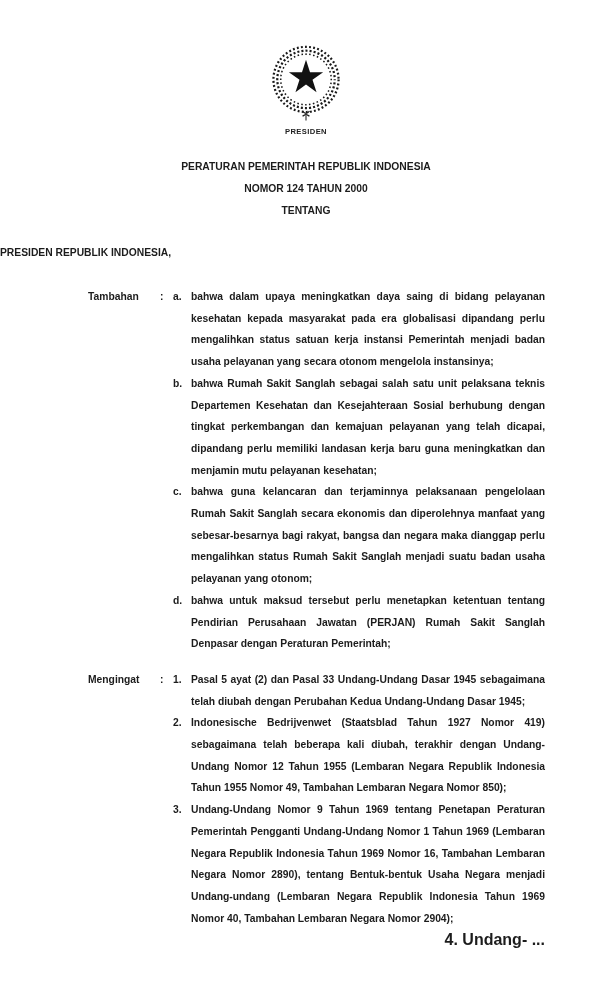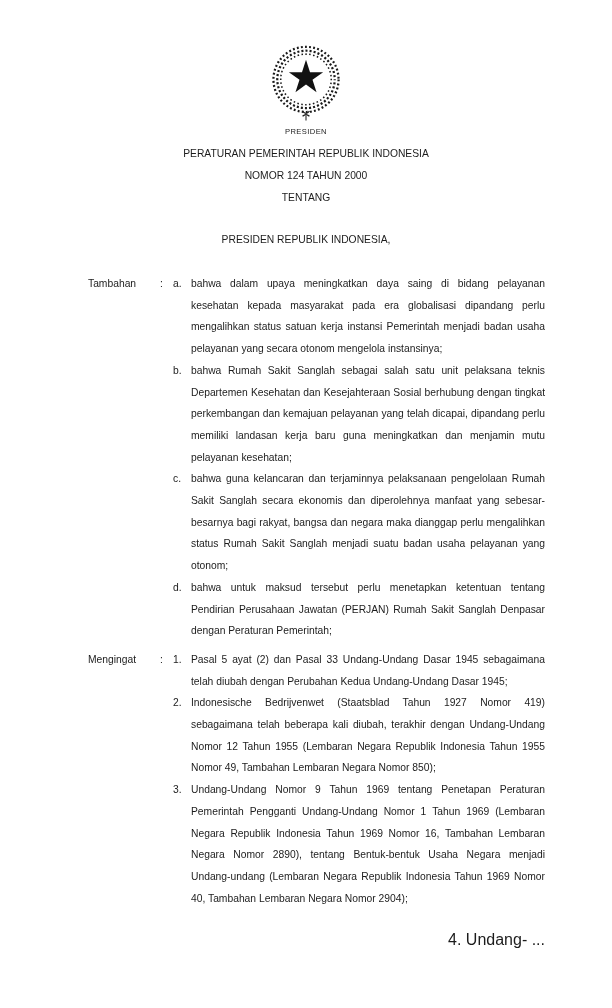--- a/index.html
+++ b/index.html
@@ -10,7 +10,7 @@
     color: #1c1c1c;
     overflow: hidden;
   }
-  .page { position: relative; width: 612px; height: 1008px; background: #fff; }
+  .page { position: relative; width: 612px; height: 1008px; background: #fff; font-weight: bold; }
 
   
   .seal { text-align: center; padding-top: 40px; }

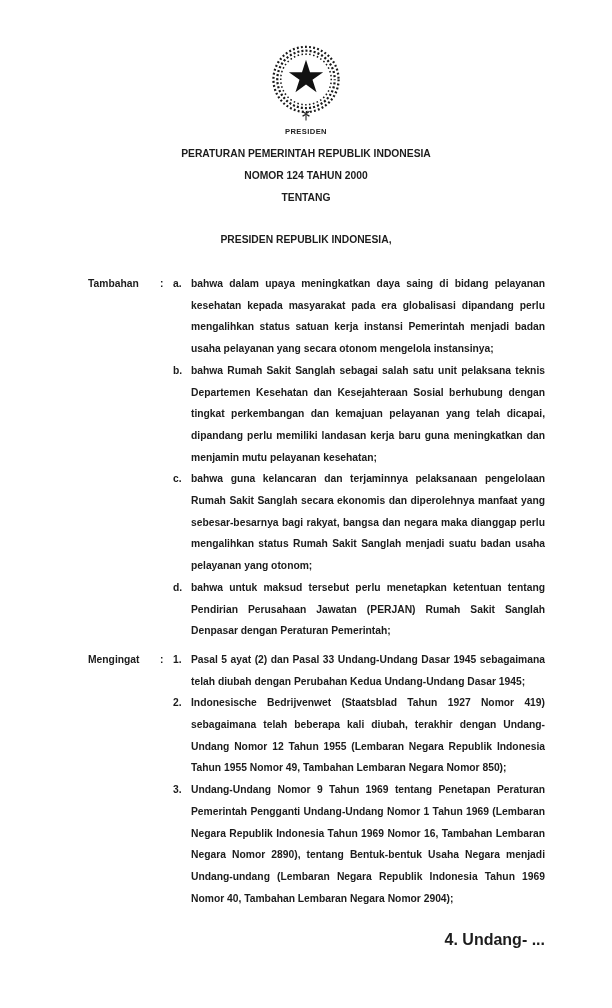--- a/index.html
+++ b/index.html
@@ -18,7 +18,7 @@
   .seal-line { font-size: 7.6px; line-height: 10px; letter-spacing: 0.4px; color: #222; }
 
   
-  .title-block { margin-top: 6px; text-align: center; font-size: 10.3px; line-height: 22px; }
+  .title-block { margin-top: 19px; text-align: center; font-size: 10.3px; line-height: 22px; }
   .title-line { white-space: nowrap; }
 
   .salutation { margin-top: 20px; text-align: center; font-size: 10.3px; line-height: 22px; }

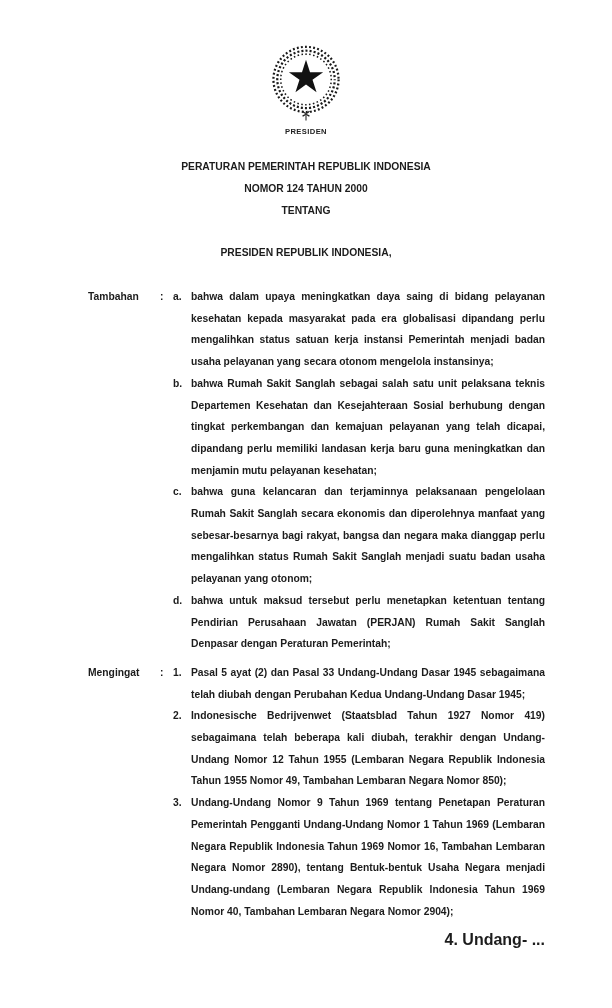--- a/index.html
+++ b/index.html
@@ -21,7 +21,7 @@
   .title-block { margin-top: 19px; text-align: center; font-size: 10.3px; line-height: 22px; }
   .title-line { white-space: nowrap; }
 
-  .salutation { margin-top: 20px; text-align: center; font-size: 10.3px; line-height: 22px; }
+  .salutation { margin-top: 20px; text-align: left; font-size: 10.3px; line-height: 22px; }
 
   
   .sections { margin-top: 22px; }

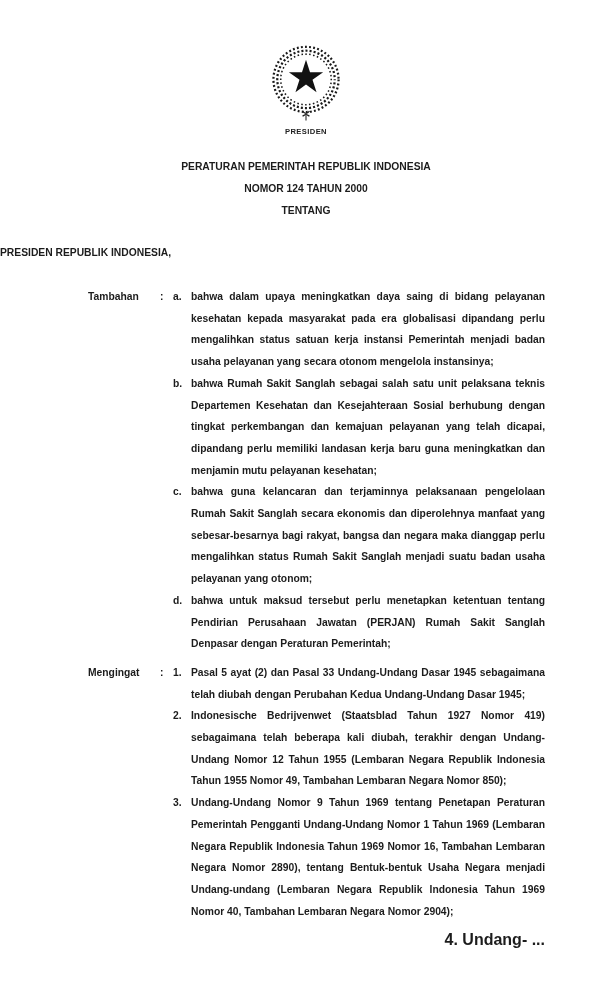--- a/index.html
+++ b/index.html
@@ -26,7 +26,7 @@
   
   .sections { margin-top: 22px; }
   .section { display: flex; margin: 0 67px 0 88px; font-size: 10.3px; line-height: 21.7px; }
-  .section + .section { margin-top: 7px; }
+  .section + .section { margin-top: 14px; }
   .sec-label { width: 72px; flex-shrink: 0; }
   .sec-colon { width: 13px; flex-shrink: 0; }
   .sec-items { flex: 1; }

